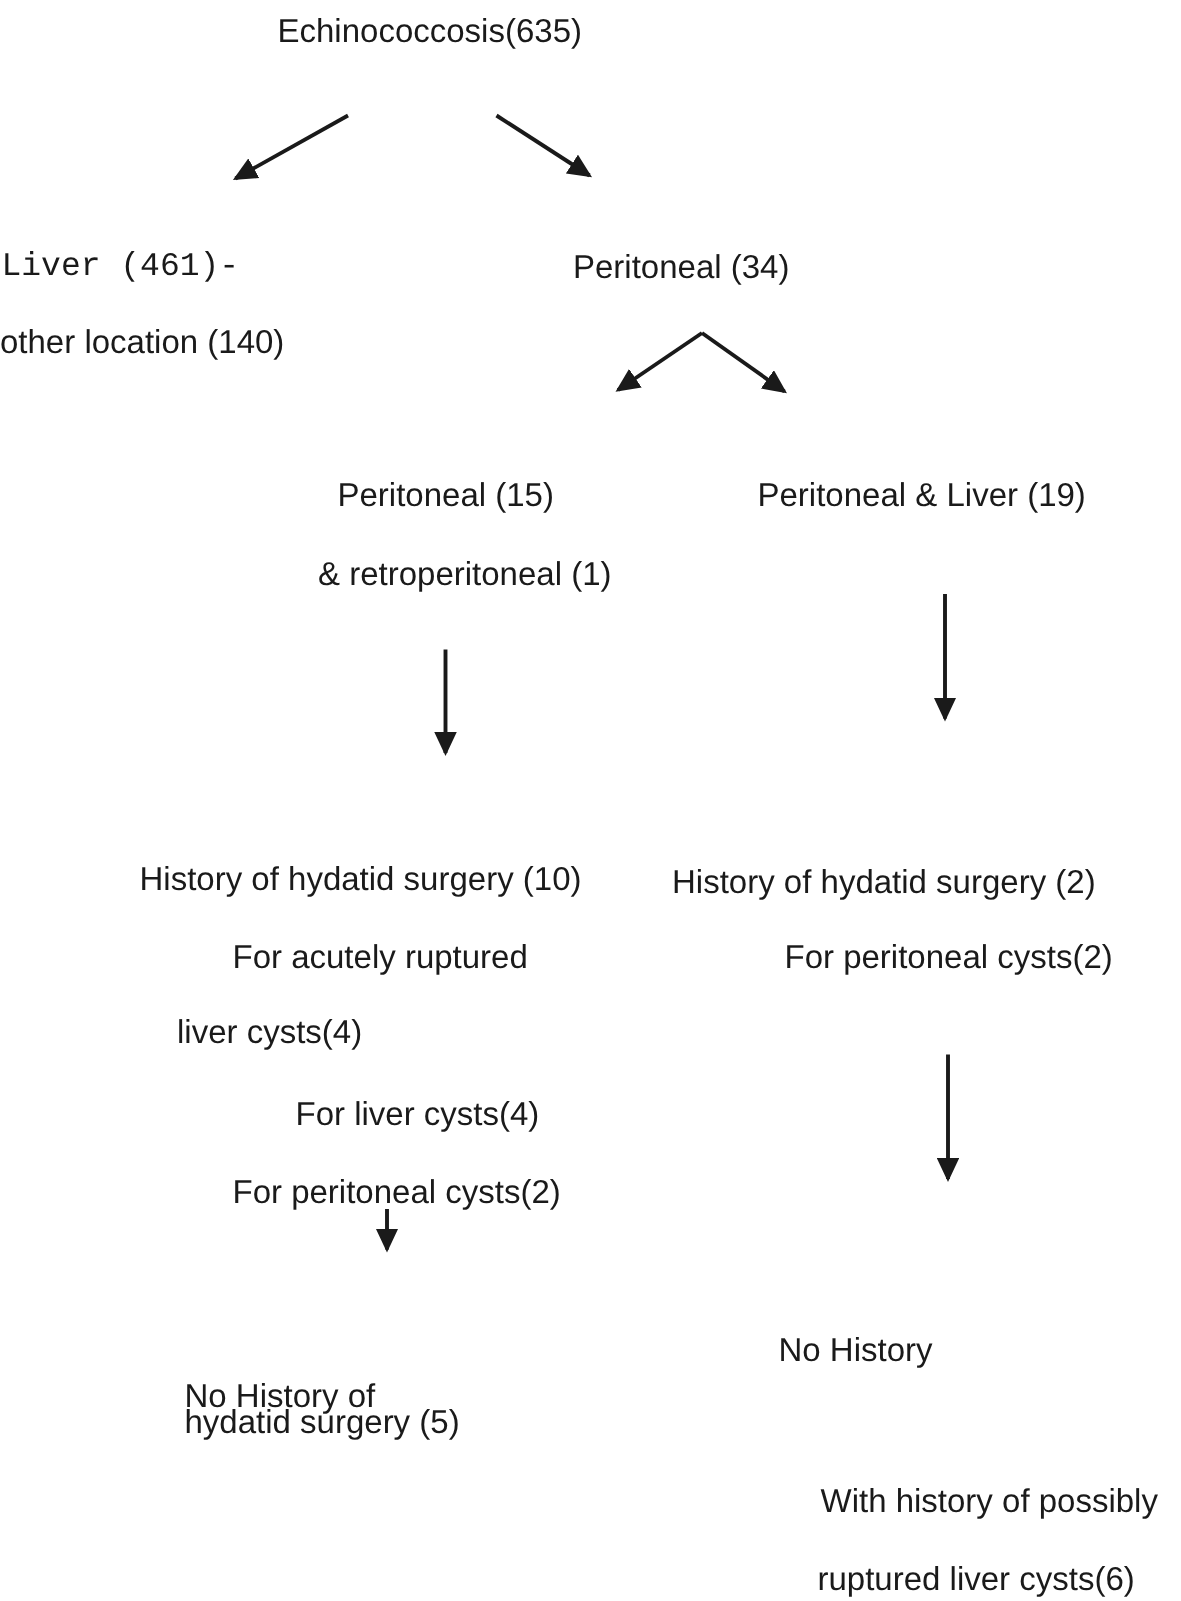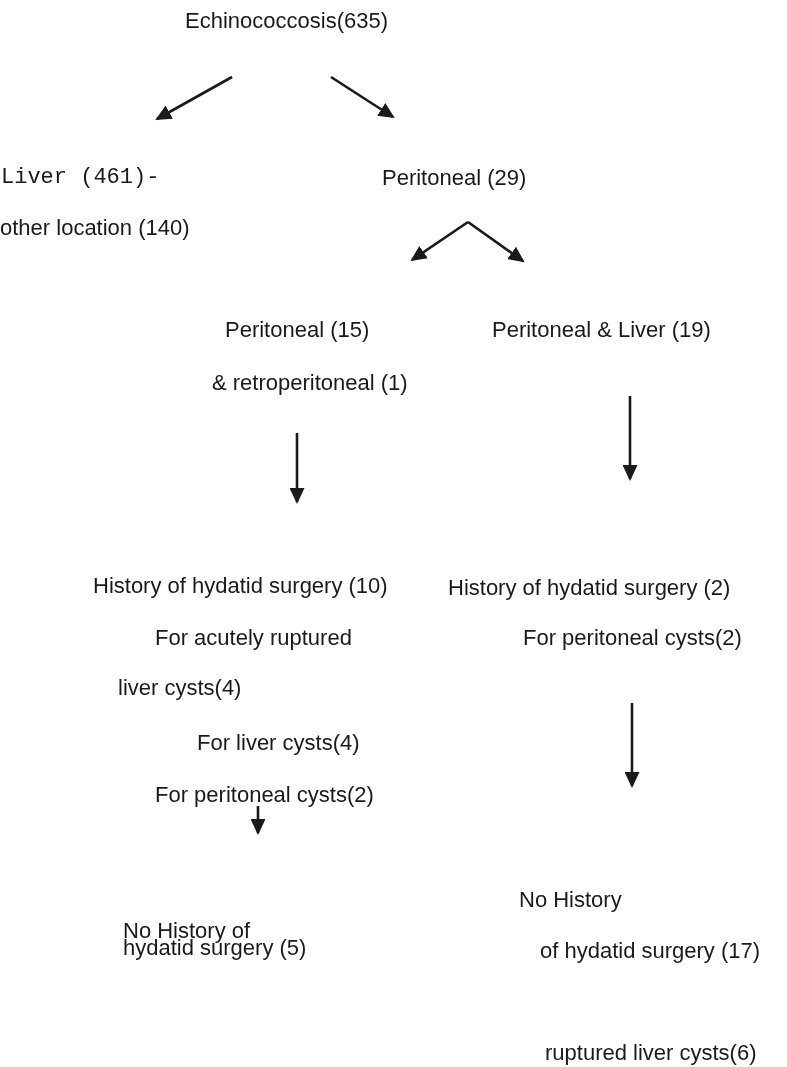--- a/index.html
+++ b/index.html
@@ -73,7 +73,7 @@
   <span class="t" style="left:1px; top:165px;font-family:Liberation Mono, monospace;">Liver (461)-</span>
   <span class="t" style="left:0px; top:215px;">other location (140)</span>
 
-  <span class="t" style="left:382px; top:165px;">Peritoneal (29)</span>
+  <span class="t" style="left:382px; top:165px;">Peritoneal (34)</span>
 
   <span class="t" style="left:225px; top:317px;text-align:center;">Peritoneal (15)</span>
   <span class="t" style="left:212px; top:370px;">&amp; retroperitoneal (1)</span>

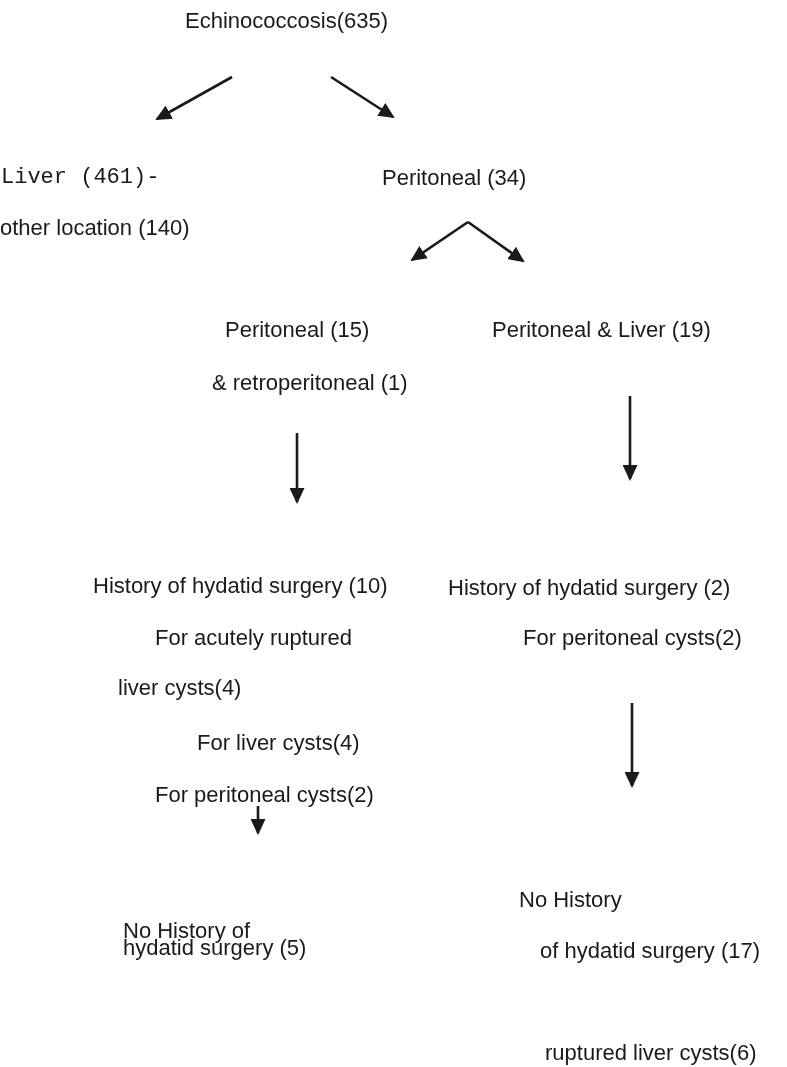--- a/index.html
+++ b/index.html
@@ -78,7 +78,7 @@
   <span class="t" style="left:225px; top:317px;text-align:center;">Peritoneal (15)</span>
   <span class="t" style="left:212px; top:370px;">&amp; retroperitoneal (1)</span>
 
-  <span class="t" style="left:492px; top:317px;">Peritoneal &amp; Liver (19)</span>
+  <span class="t" style="left:505px; top:317px;">Peritoneal &amp; Liver (19)</span>
 
   <span class="t" style="left:93px; top:573px;">History of hydatid surgery (10)</span>
   <span class="t" style="left:155px; top:625px;">For acutely ruptured</span>

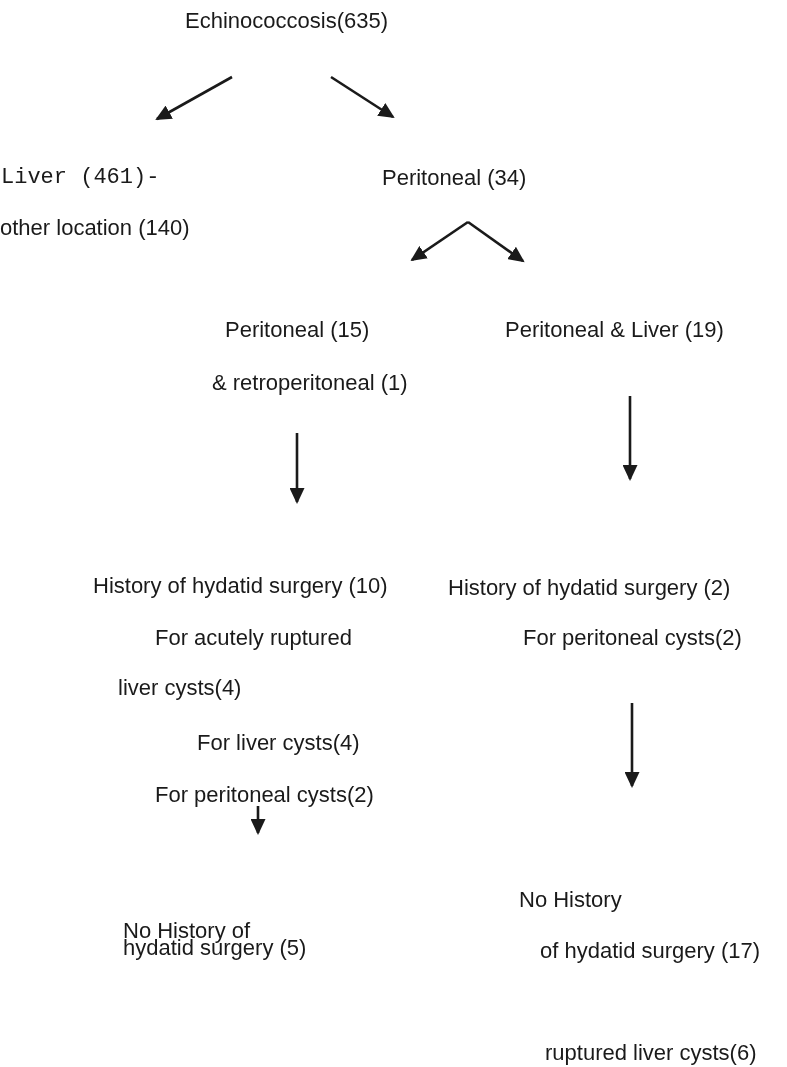--- a/index.html
+++ b/index.html
@@ -93,7 +93,6 @@
   <span class="t" style="left:123px; top:935px;">hydatid surgery (5)</span>
 
   <span class="t" style="left:519px; top:887px;">No History</span>
-  <span class="t" style="left:540px; top:938px;">of hydatid surgery (17)</span>
   <span class="t" style="left:545px; top:1040px;">ruptured liver cysts(6)</span>
 
 </div>

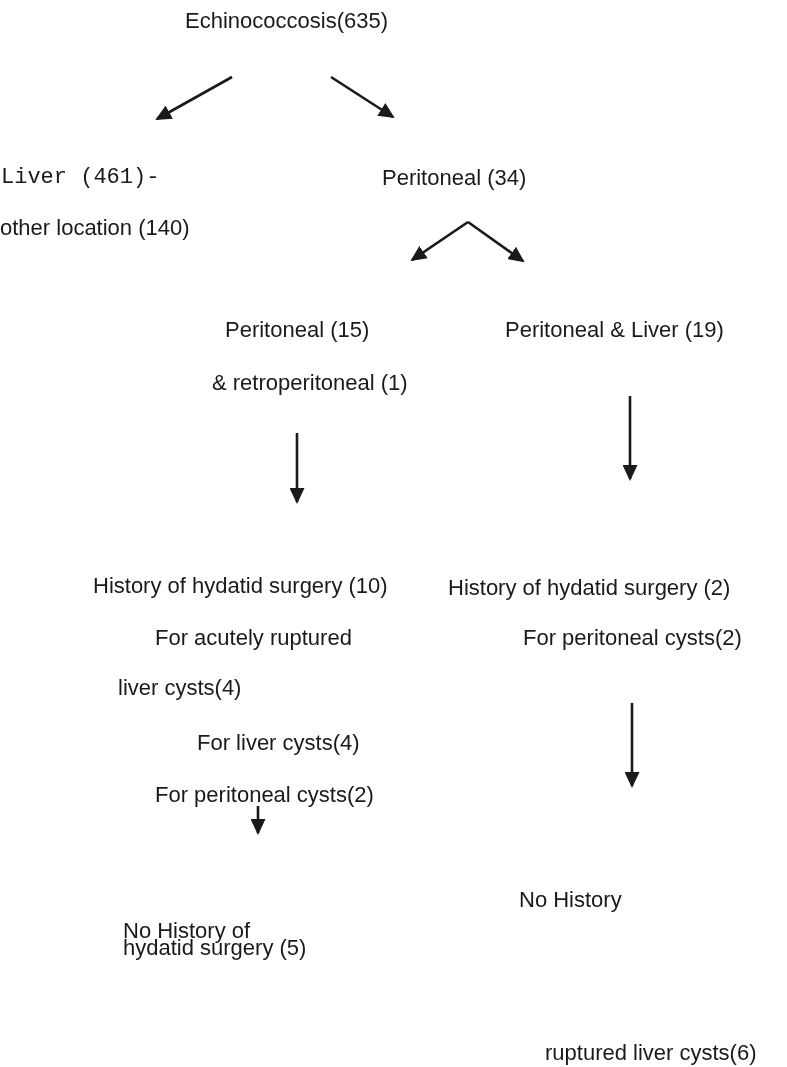--- a/index.html
+++ b/index.html
@@ -93,6 +93,7 @@
   <span class="t" style="left:123px; top:935px;">hydatid surgery (5)</span>
 
   <span class="t" style="left:519px; top:887px;">No History</span>
+  <span class="t" style="left:547px; top:988px;">With history of possibly</span>
   <span class="t" style="left:545px; top:1040px;">ruptured liver cysts(6)</span>
 
 </div>

